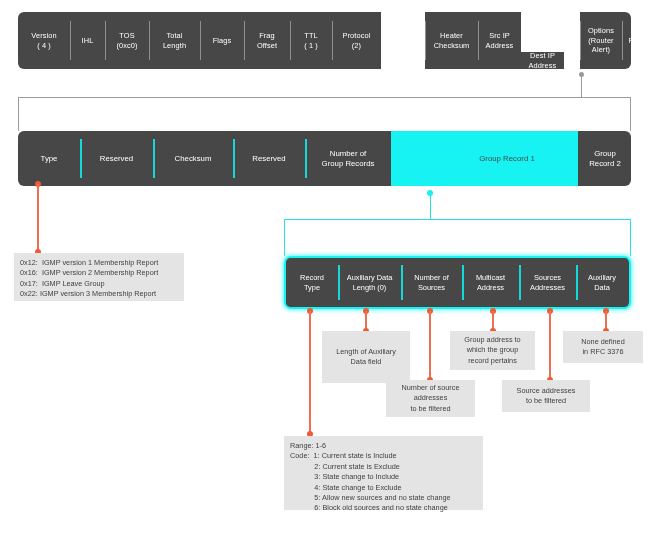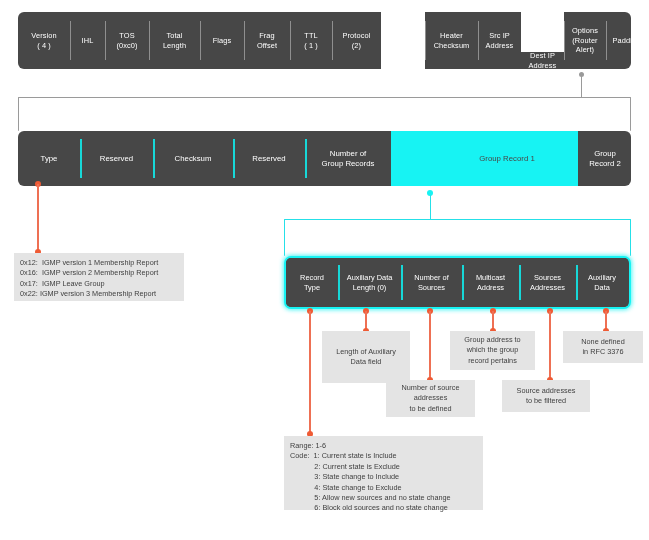--- a/index.html
+++ b/index.html
@@ -217,7 +217,7 @@
         <span style="white-space: pre-line;">Dest IP
 Address</span>
       </div>
-      <div class="ip-cell" style="flex: 0 0 42px;">
+      <div class="ip-cell" style="flex: 0 0 42px; margin-left: 16px;">
         <span style="white-space: pre-line;">Options
 (Router
 Alert)</span>

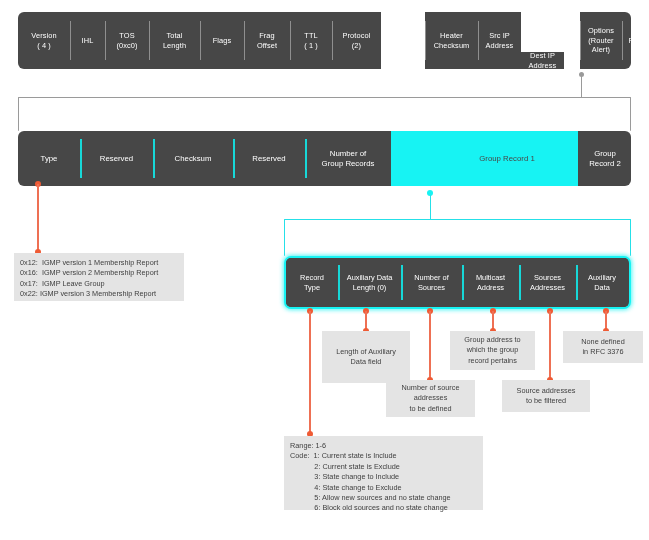--- a/index.html
+++ b/index.html
@@ -332,7 +332,7 @@
   <div class="note" style="left:386px; top:380px; width:89px; height:37px;">
     <pre>Number of source
 addresses
-to be defined</pre>
+to be filtered</pre>
   </div>
 
   <div class="note" style="left:450px; top:331px; width:85px; height:39px;">

